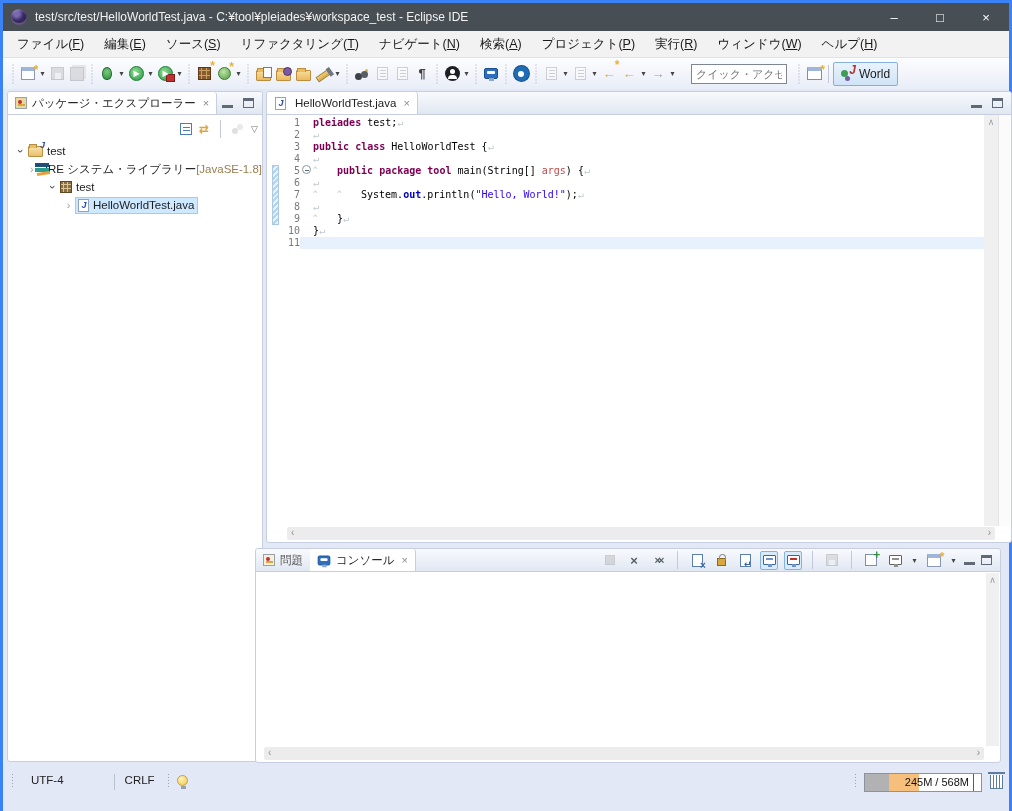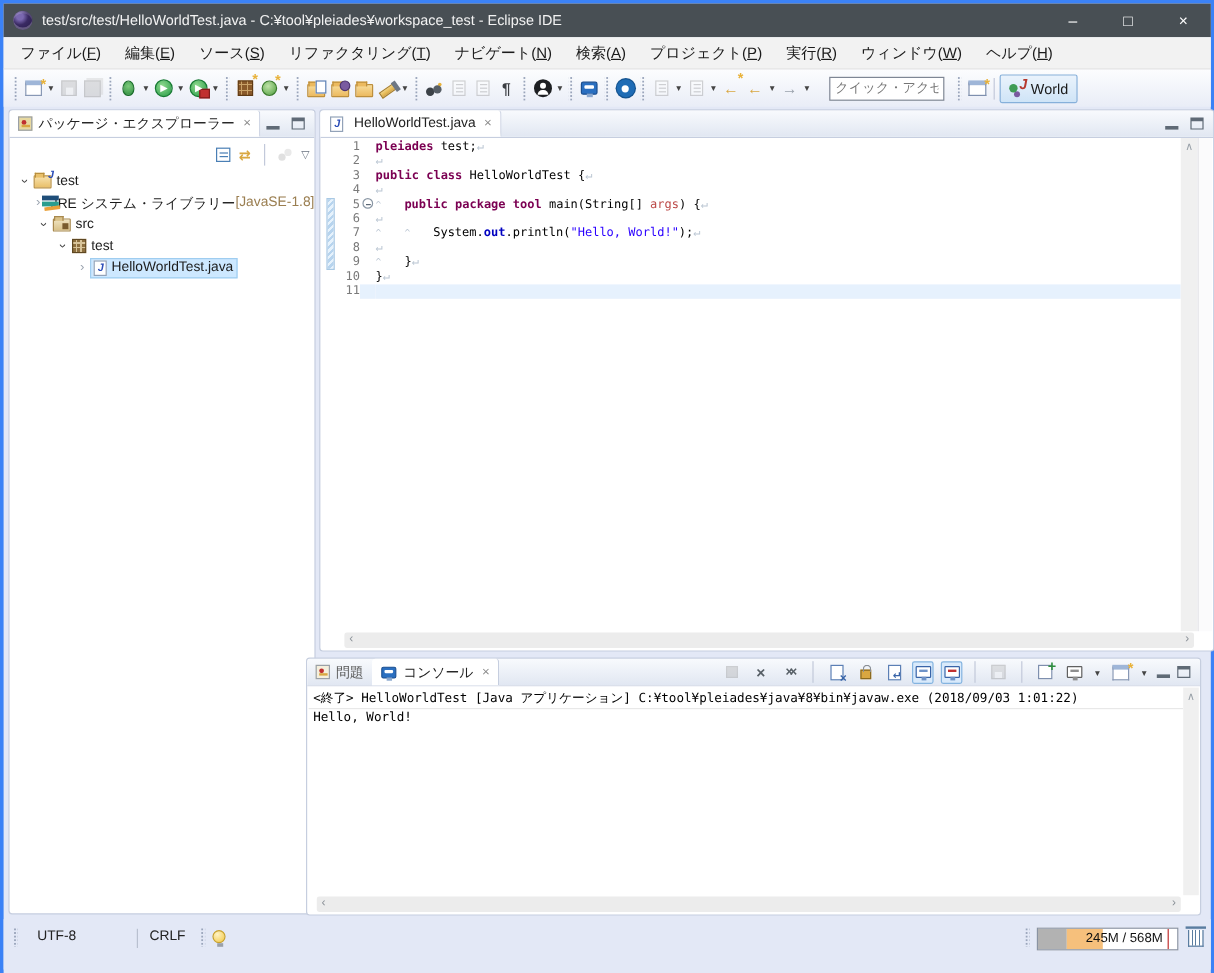--- a/index.html
+++ b/index.html
@@ -343,11 +343,6 @@
         <span>JRE システム・ライブラリー</span>
         <span class="jre-suffix"> [JavaSE-1.8]</span>
       </div>
-      <div class="trow" style="padding-left:22px">
-        <span class="exp open">›</span>
-        <i class="ti ti-src"></i>
-        <span>src</span>
-      </div>
       <div class="trow" style="padding-left:38px">
         <span class="exp open">›</span>
         <i class="ti ti-pkg"></i>

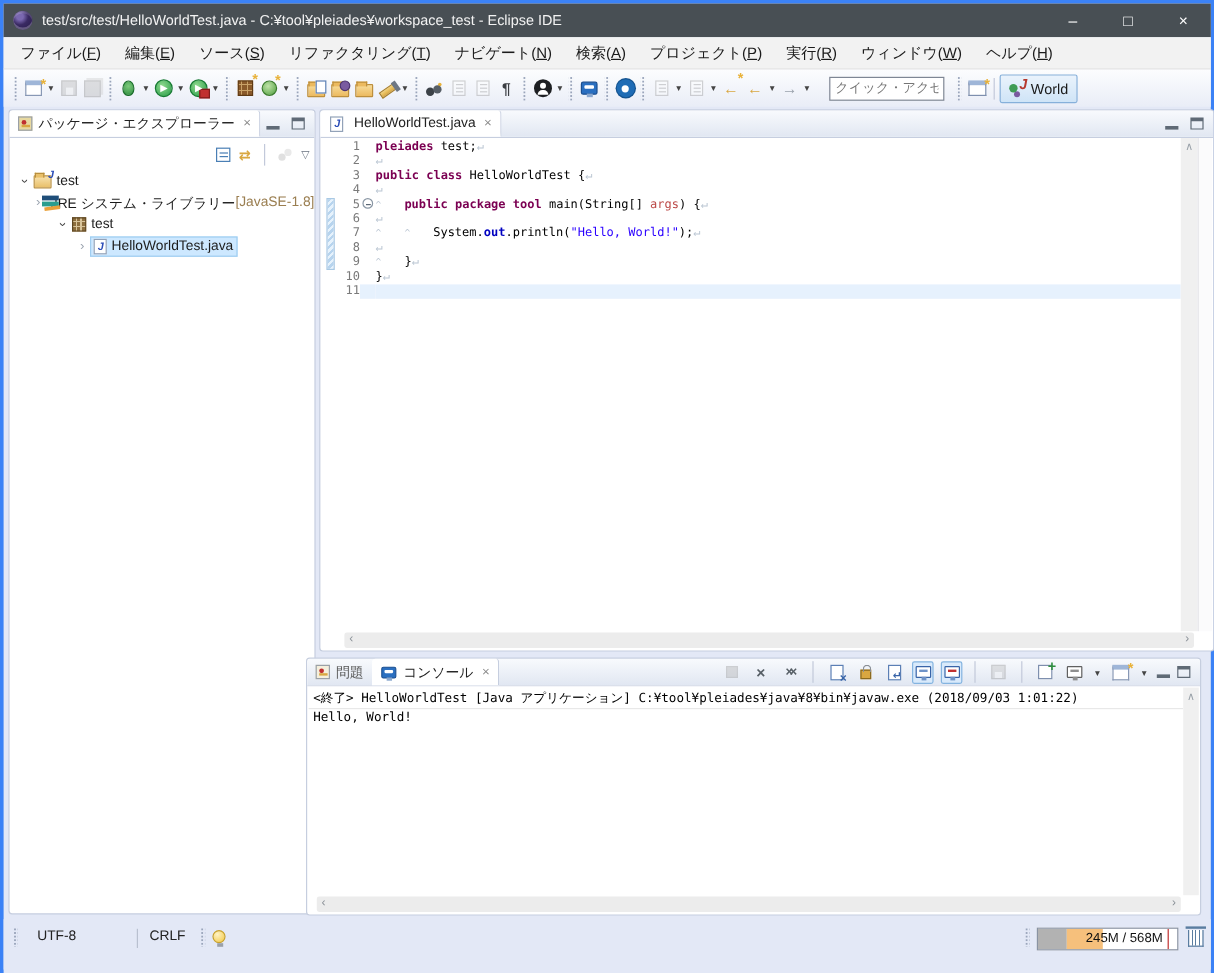--- a/index.html
+++ b/index.html
@@ -508,10 +508,6 @@
         <span class="vb-max"></span>
       </span>
     </div>
-    <div class="con-body">
-      <div class="con-status">&lt;終了&gt; HelloWorldTest [Java アプリケーション] C:¥tool¥pleiades¥java¥8¥bin¥javaw.exe (2018/09/03 1:01:22)</div>
-      <div class="con-out">Hello, World!</div>
-    </div>
     <div class="vscroll" style="top:24px;right:1px;width:13px">
       <span class="up">∧</span>
     </div>

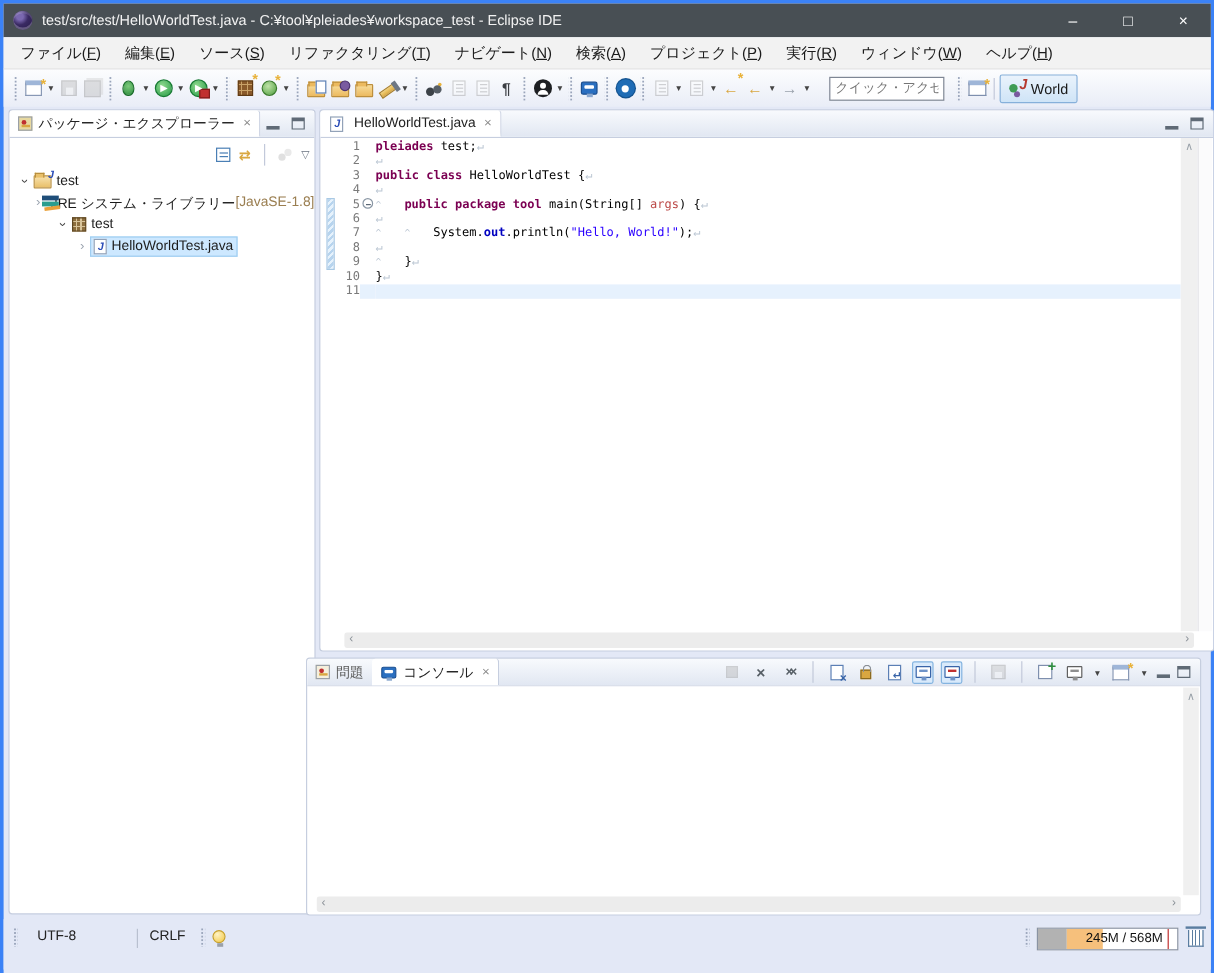--- a/index.html
+++ b/index.html
@@ -519,7 +519,7 @@
 
   <div class="statusbar">
     <span class="sb-handle"></span>
-    <span class="sb-item">UTF-8</span>
+    <span class="sb-item">UTF-4</span>
     <span class="sb-sep" style="margin-left:40px"></span>
     <span class="sb-item">CRLF</span>
     <span class="sb-handle"></span>

